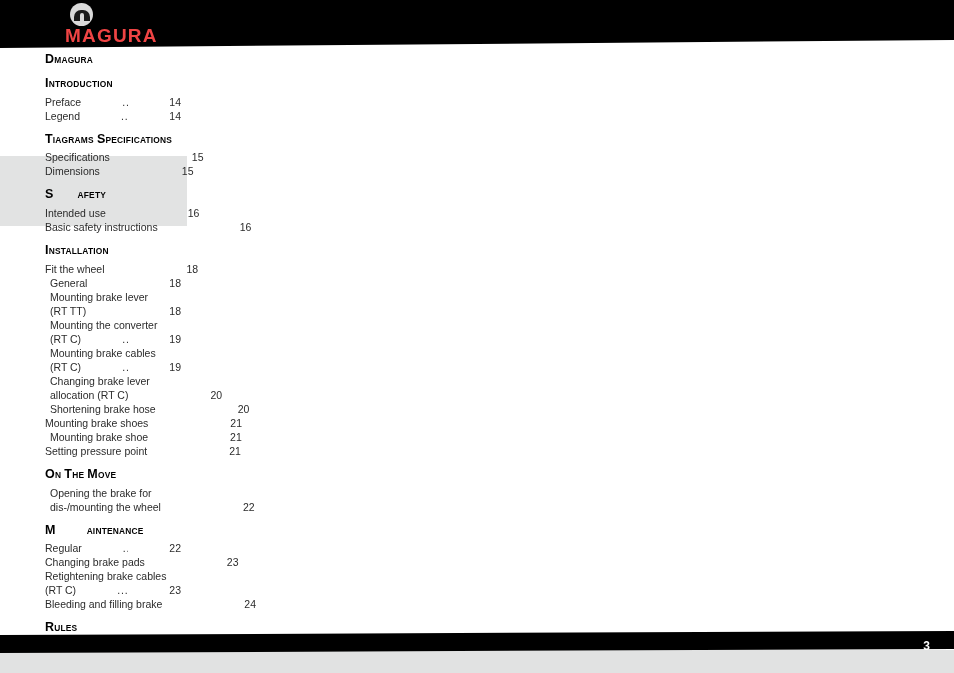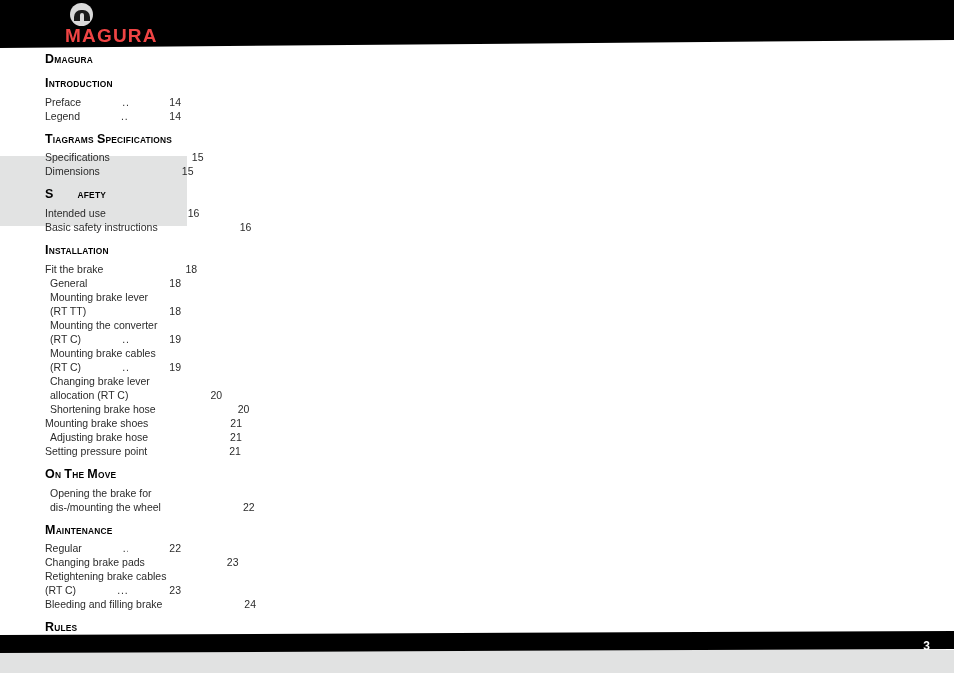--- a/index.html
+++ b/index.html
@@ -296,7 +296,7 @@
         <div class="section-head"><span class="cap">I</span><span style="font-size: 0.8em;">NSTALLATION</span></div>
         <div class="entry">
           <div class="entry-row">
-            <span class="entry-label">Fit the brake</span>
+            <span class="entry-label">Fit the wheel</span>
             <span class="entry-dots">................................................................................</span>
             <span class="entry-page">18</span>
           </div>

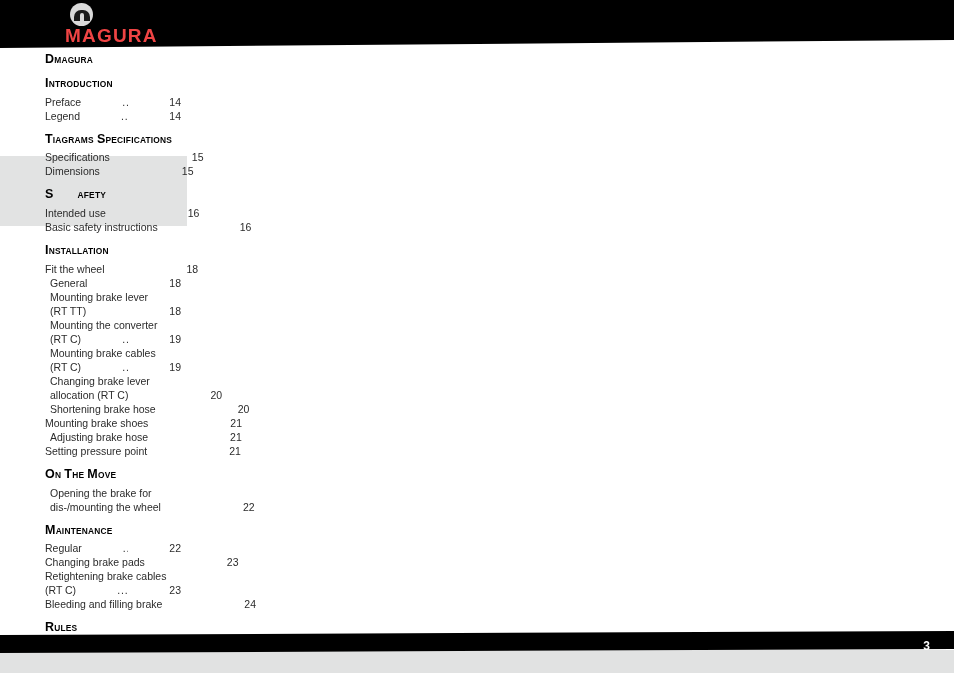--- a/index.html
+++ b/index.html
@@ -356,7 +356,7 @@
         </div>
         <div class="entry indent">
           <div class="entry-row">
-            <span class="entry-label">Adjusting brake hose</span>
+            <span class="entry-label">Mounting brake shoe</span>
             <span class="entry-dots">................................................................................</span>
             <span class="entry-page">21</span>
           </div>

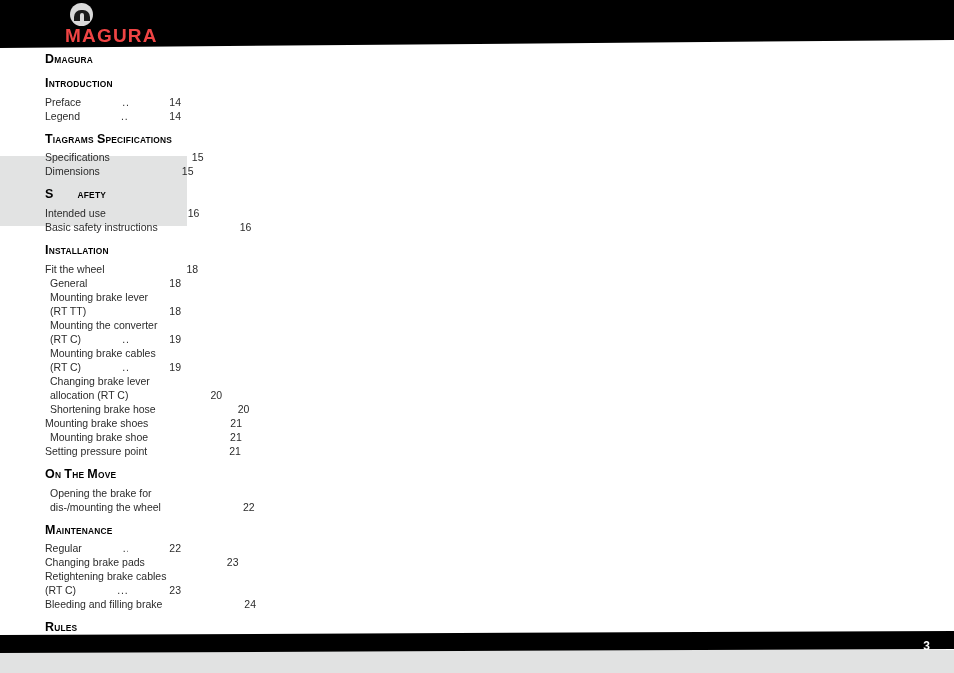--- a/index.html
+++ b/index.html
@@ -381,7 +381,7 @@
         </div>
       </div>
       <div class="toc-section">
-        <div class="section-head"><span class="cap">M</span><span style="font-size: 0.8em;">AINTENANCE</span></div>
+        <div class="section-head"><span class="cap">M</span><span style="font-size: 0.8em; margin-left: 31px;">AINTENANCE</span></div>
         <div class="entry">
           <div class="entry-row">
             <span class="entry-label">Regular</span>

